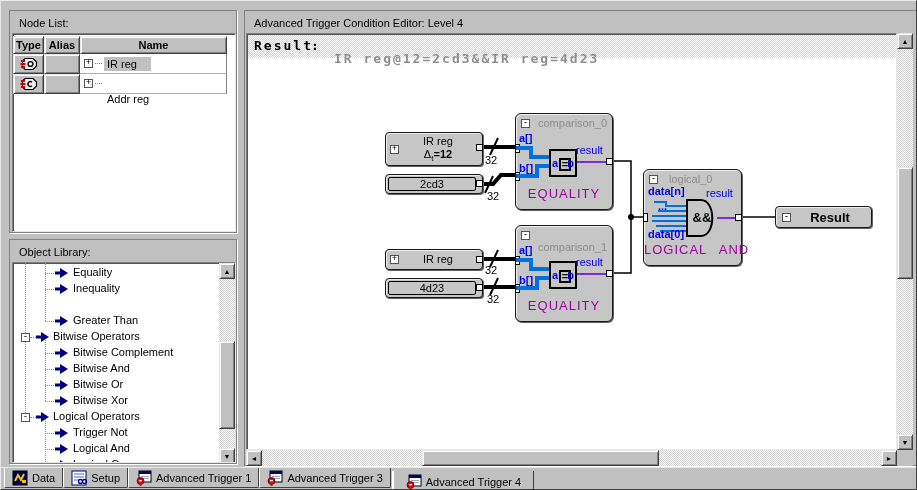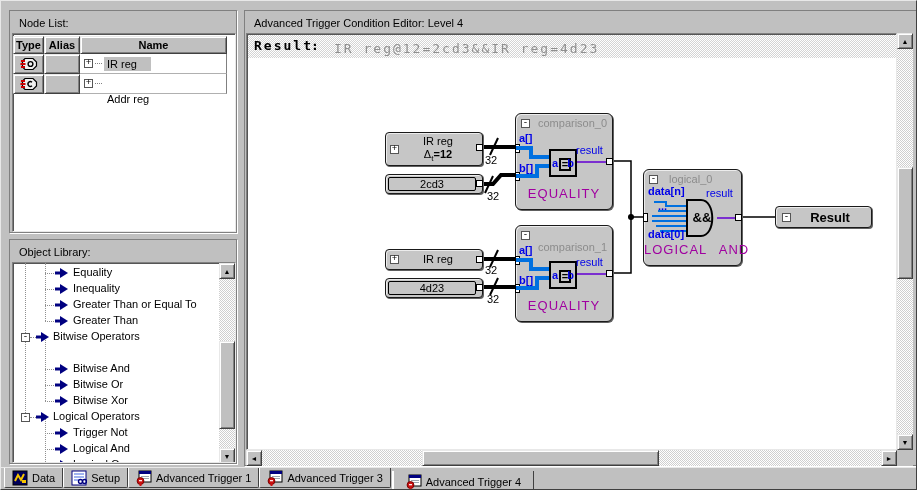--- a/index.html
+++ b/index.html
@@ -221,7 +221,7 @@
       <div class="dither" style="position:absolute;left:1px;top:1px;width:648px;height:23px;">
         <span class="resulttext" style="position:absolute;left:6px;top:3px;font-weight:bold;">Result</span>
         <span class="resulttext" style="position:absolute;left:63px;top:3px;font-weight:bold;">:</span>
-        <span class="resulttext" style="position:absolute;left:86px;top:6px;color:#8f8f8f;">IR reg@12=2cd3&amp;&amp;IR reg=4d23</span>
+        <span class="resulttext" style="position:absolute;left:86px;top:16px;color:#8f8f8f;font-weight:bold;">IR reg@12=2cd3&amp;&amp;IR reg=4d23</span>
       </div>
 
       <svg style="position:absolute;left:0;top:0;" width="651" height="417" viewBox="0 0 651 417">

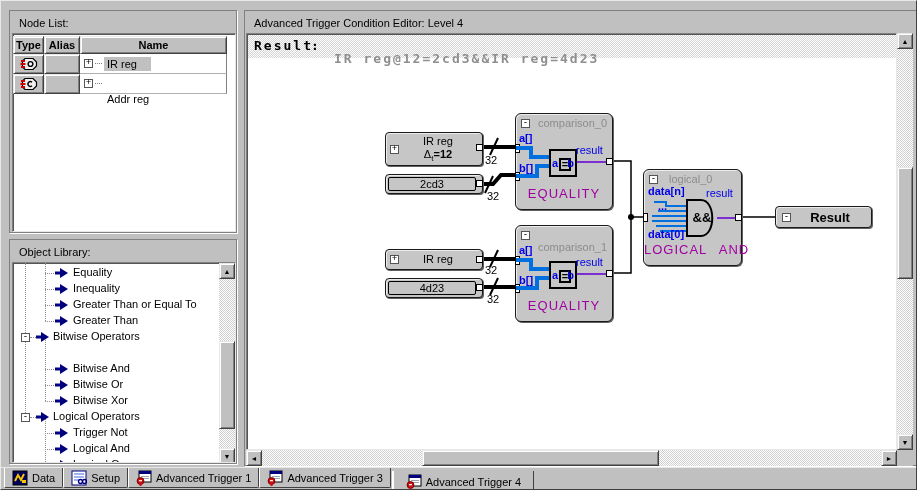--- a/index.html
+++ b/index.html
@@ -121,14 +121,6 @@
           </svg>
         <span class="tlabel" style="left:60px;">Inequality</span>
       </div>
-      <div class="trow" style="top:34px;">
-        <i class="hconn" style="left:32px;top:8px;width:9px;"></i>
-        <svg class="aicon" style="left:42px;" width="13" height="10" viewBox="0 0 13 10">
-            <path d="M0 5 H6" stroke="#000080" stroke-width="3"></path>
-            <path d="M5 0 L13 5 L5 10 Z" fill="#000080"></path>
-          </svg>
-        <span class="tlabel" style="left:60px;">Greater Than or Equal To</span>
-      </div>
       <div class="trow" style="top:50px;">
         <i class="hconn" style="left:32px;top:8px;width:9px;"></i>
         <svg class="aicon" style="left:42px;" width="13" height="10" viewBox="0 0 13 10">

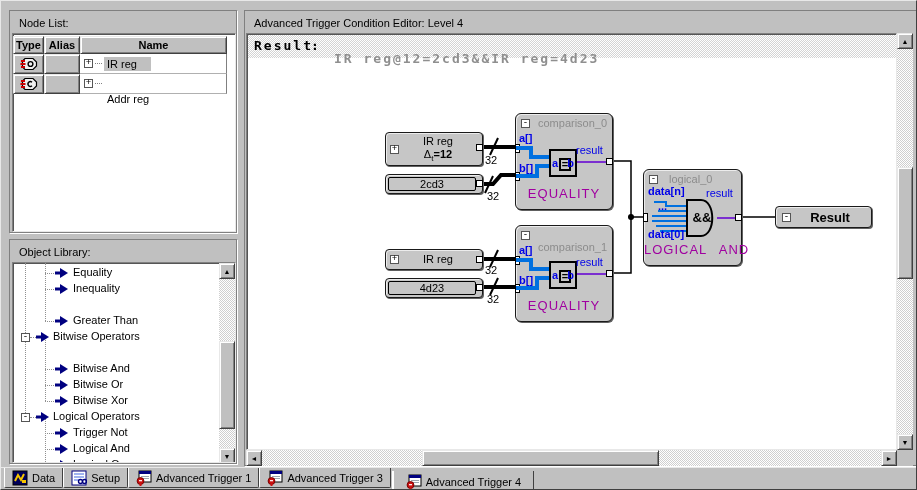--- a/index.html
+++ b/index.html
@@ -138,6 +138,14 @@
           </svg>
         <span class="tlabel" style="left:40px;">Bitwise Operators</span>
       </div>
+      <div class="trow" style="top:82px;">
+        <i class="hconn" style="left:32px;top:8px;width:9px;"></i>
+        <svg class="aicon" style="left:42px;" width="13" height="10" viewBox="0 0 13 10">
+            <path d="M0 5 H6" stroke="#000080" stroke-width="3"></path>
+            <path d="M5 0 L13 5 L5 10 Z" fill="#000080"></path>
+          </svg>
+        <span class="tlabel" style="left:60px;">Bitwise Complement</span>
+      </div>
       <div class="trow" style="top:98px;">
         <i class="hconn" style="left:32px;top:8px;width:9px;"></i>
         <svg class="aicon" style="left:42px;" width="13" height="10" viewBox="0 0 13 10">

